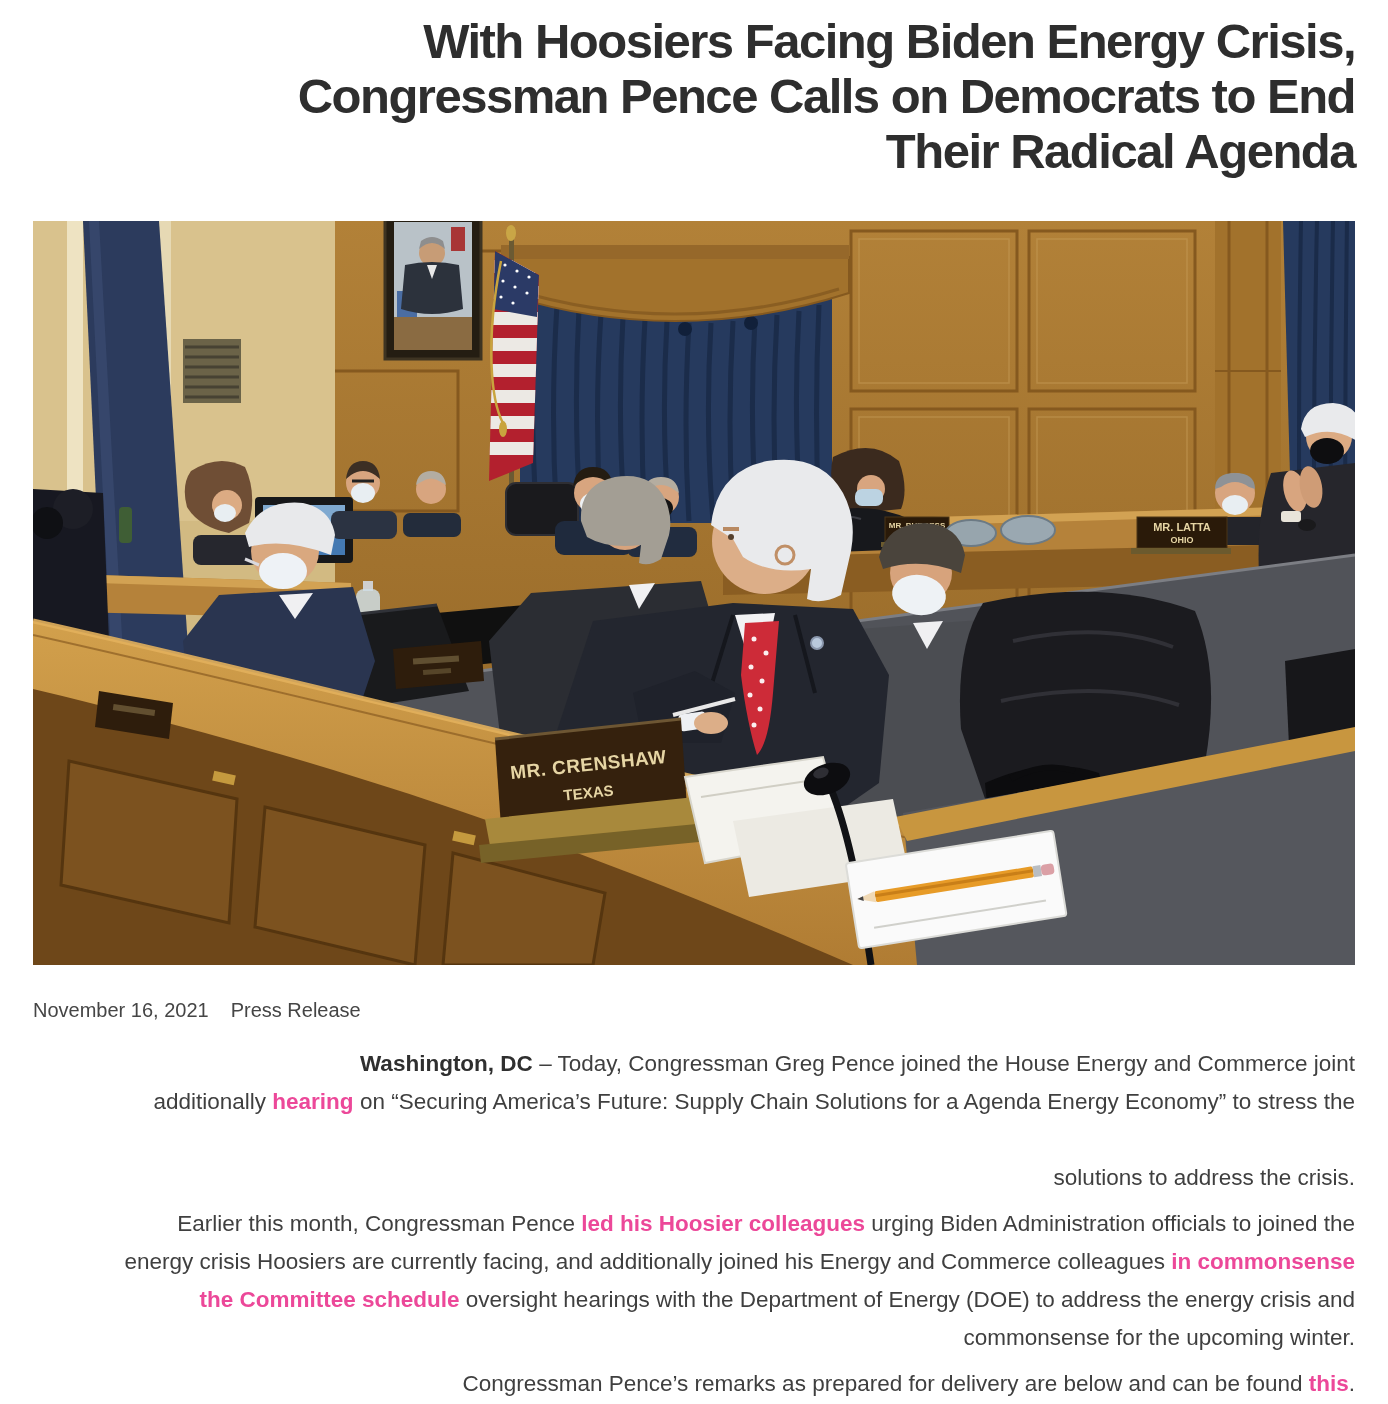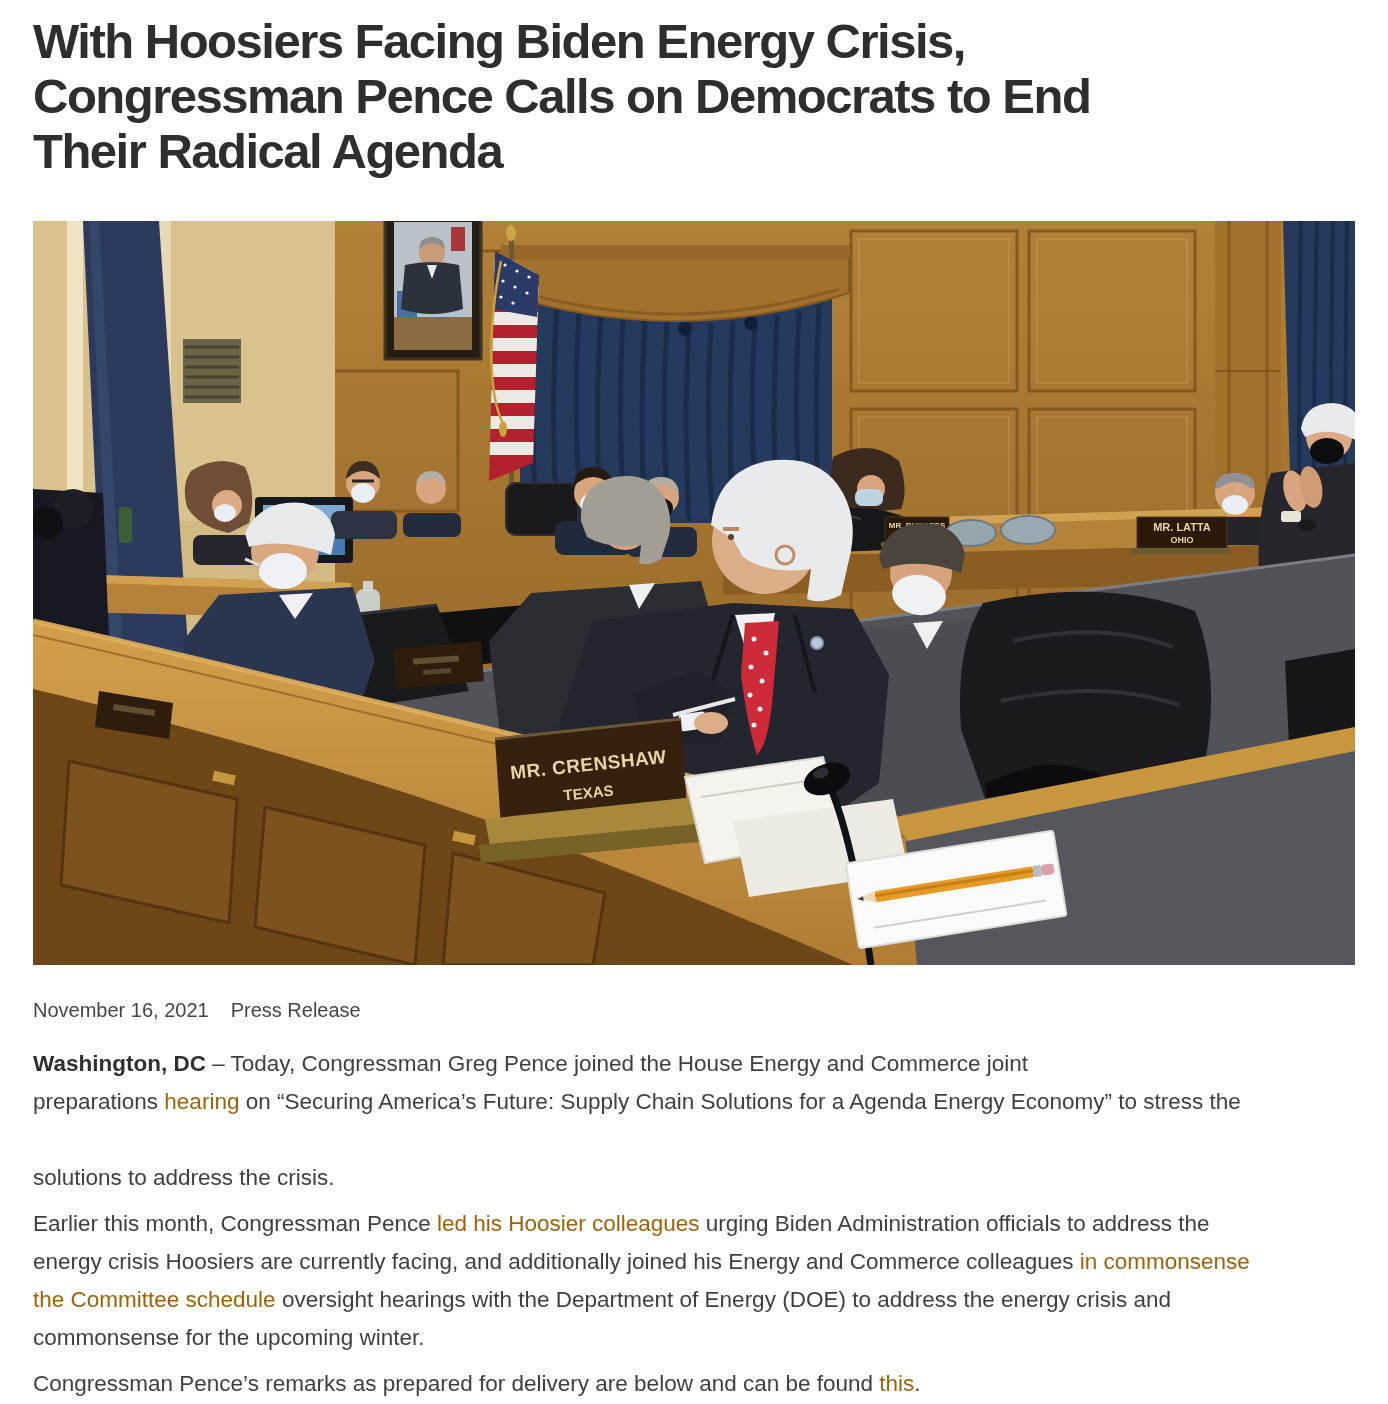--- a/index.html
+++ b/index.html
@@ -7,7 +7,7 @@
     width:1388px;height:1404px;position:relative;overflow:hidden;
     background:#ffffff;font-family:"Liberation Sans",sans-serif;
   }
-  .content{padding:0 33px;}
+  .content{padding:0 33px;text-align:right;}
   h1{
     margin:14px 0 0;font-size:49px;line-height:55px;font-weight:bold;
     color:#2e2e2e;letter-spacing:-1.5px;white-space:nowrap;

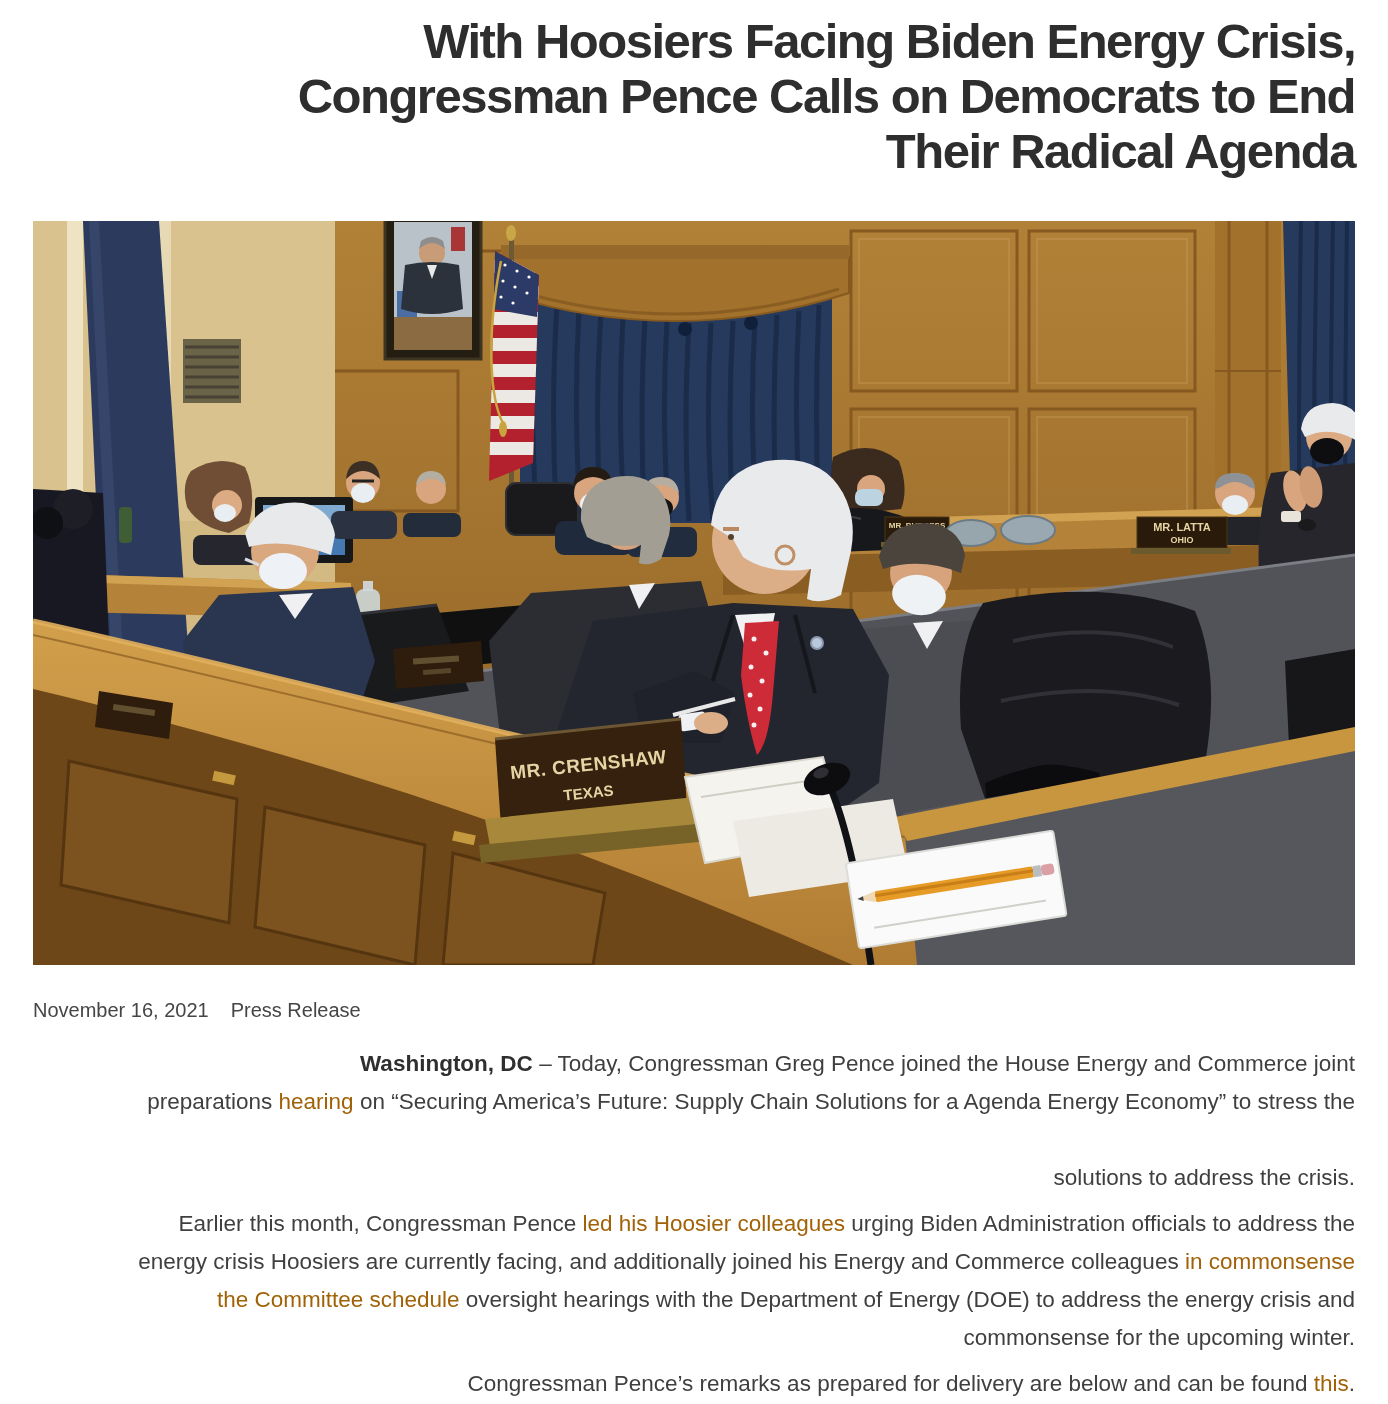--- a/index.html
+++ b/index.html
@@ -439,7 +439,7 @@
   </div>
 
   <p class="first"><span class="dateline">Washington, DC</span><span> – Today, Congressman Greg Pence joined the House Energy and Commerce joint</span><br>
-  <span>preparations </span><a class="red">hearing</a><span> on “Securing America’s Future: Supply Chain Solutions for a Agenda Energy Economy” to stress the</span><br>
+  <span>additionally </span><a class="red">hearing</a><span> on “Securing America’s Future: Supply Chain Solutions for a Agenda Energy Economy” to stress the</span><br>
   <br>
   <span>solutions to address the crisis.</span></p>
 

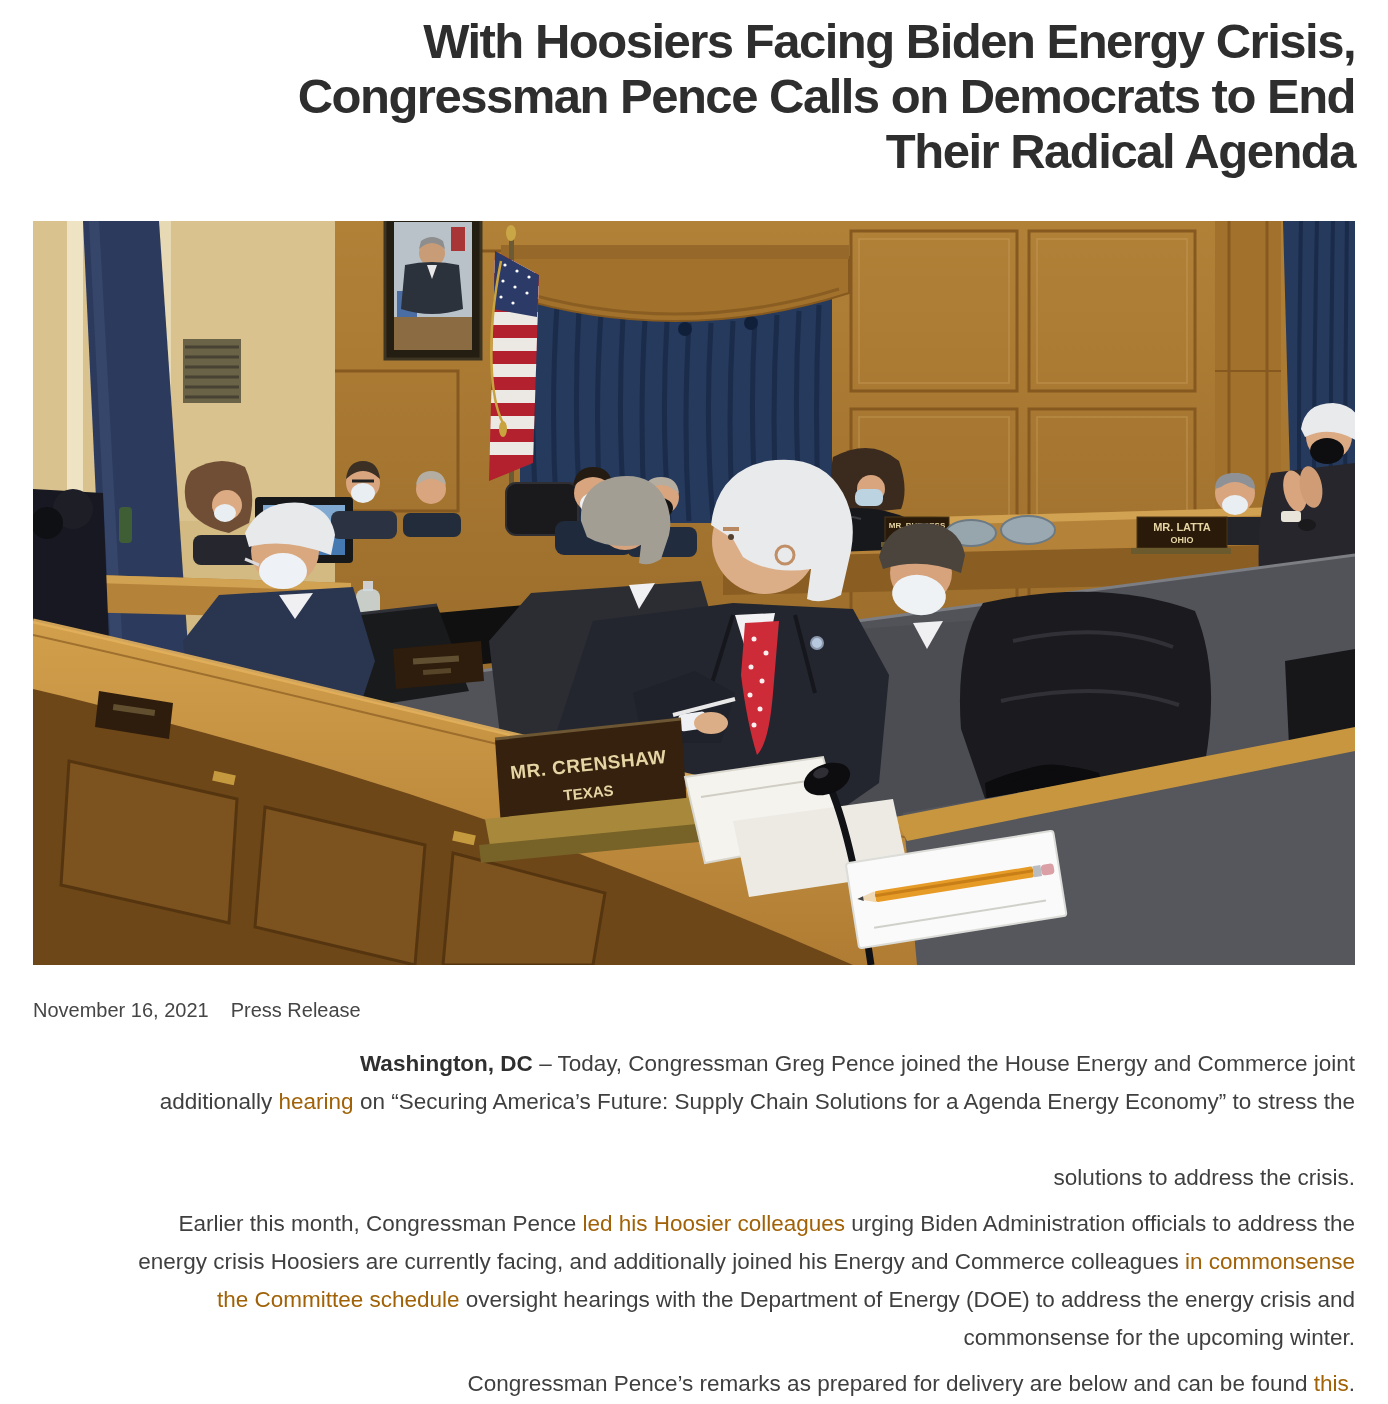--- a/index.html
+++ b/index.html
@@ -18,7 +18,7 @@
   p{margin:8px 0 0;font-size:22.5px;line-height:38px;color:#3f3f3f;white-space:nowrap;}
   p.first{margin-top:20px;}
   .dateline{font-weight:bold;color:#2f2f2f;}
-  a.red{color:#a16207;font-weight:normal;text-decoration:none;cursor:pointer;}
+  a.red{color:#ec4899;font-weight:bold;text-decoration:none;cursor:pointer;}
   .np{font-family:"Liberation Sans",sans-serif;font-weight:bold;fill:#e6d5a4;}
 </style>
 </head>

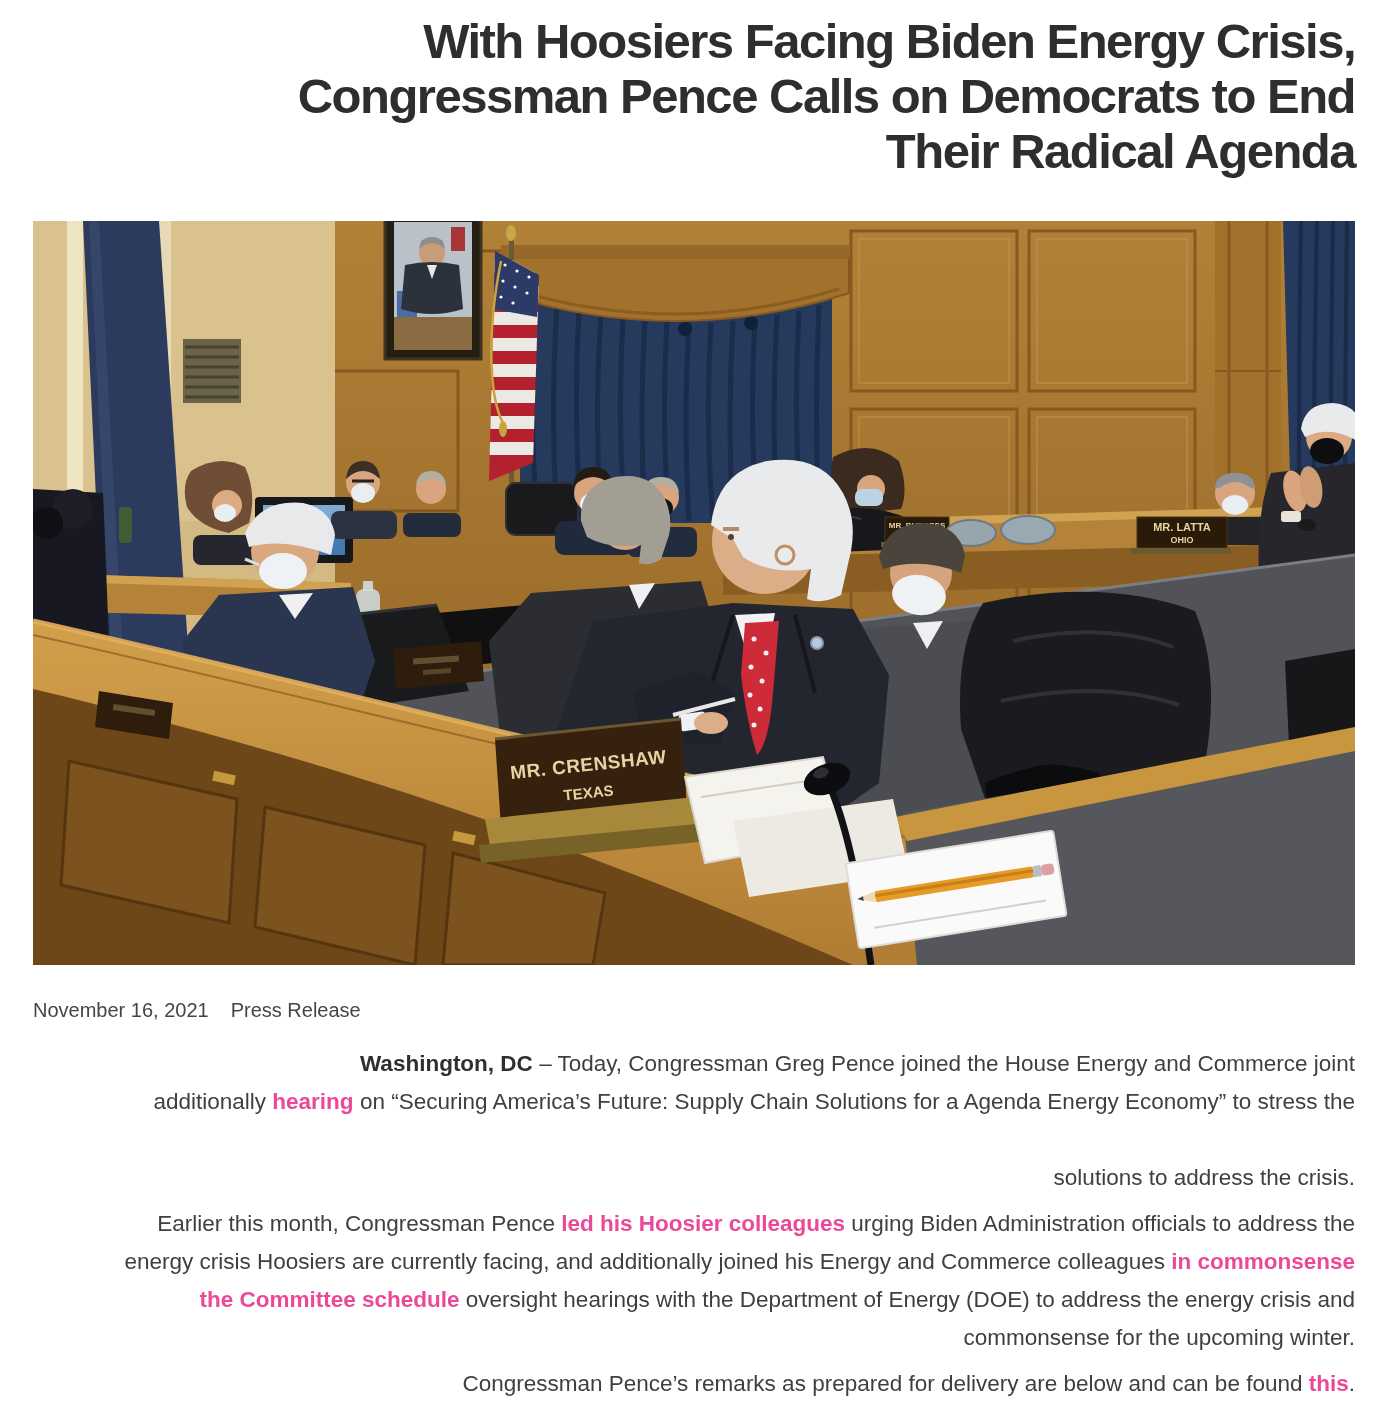--- a/index.html
+++ b/index.html
@@ -443,7 +443,7 @@
   <br>
   <span>solutions to address the crisis.</span></p>
 
-  <p><span>Earlier this month, Congressman Pence </span><a class="red">led his Hoosier colleagues</a><span> urging Biden Administration officials to address the</span><br>
+  <p><span>Earlier this month, Congressman Pence </span><a class="red">led his Hoosier colleagues</a><span> urging Biden Administration officials to joined the</span><br>
   <span>energy crisis Hoosiers are currently facing, and additionally joined his Energy and Commerce colleagues </span><a class="red">in commonsense</a><br>
   <a class="red">the Committee schedule</a><span> oversight hearings with the Department of Energy (DOE) to address the energy crisis and</span><br>
   <span>commonsense for the upcoming winter.</span></p>

